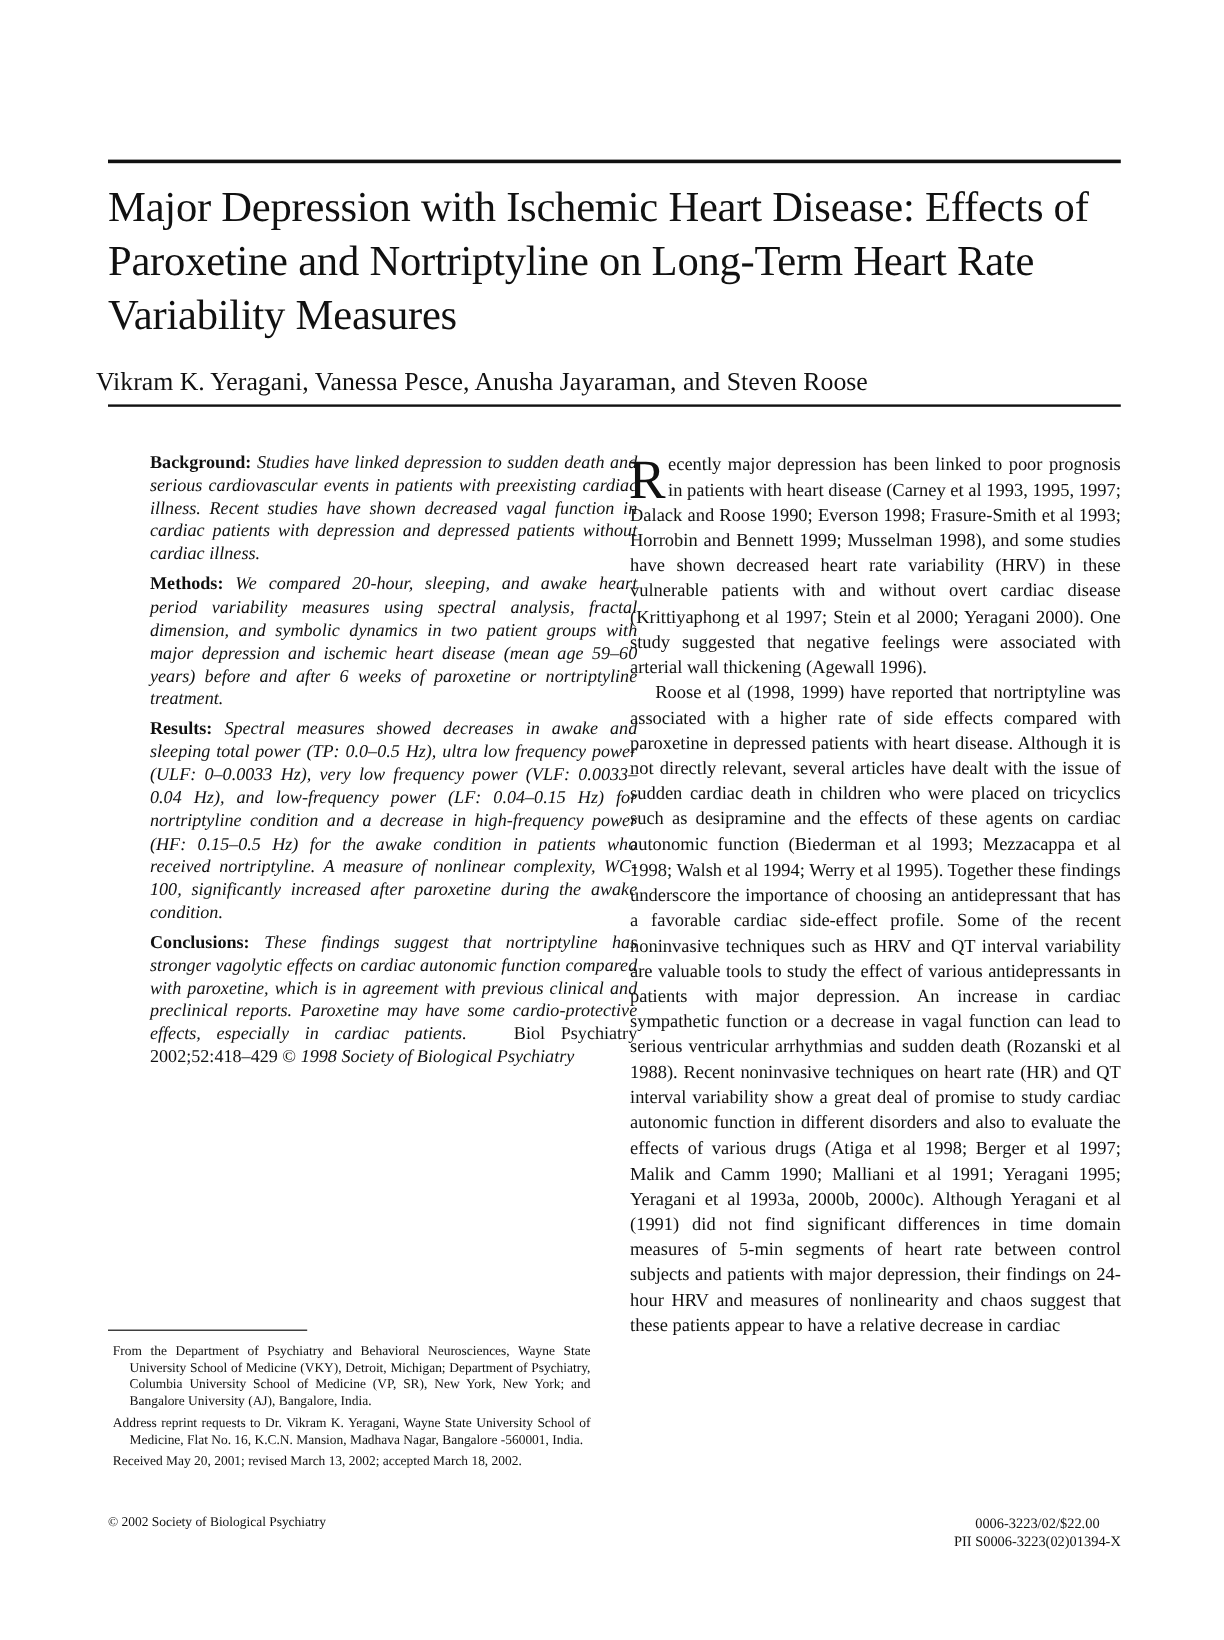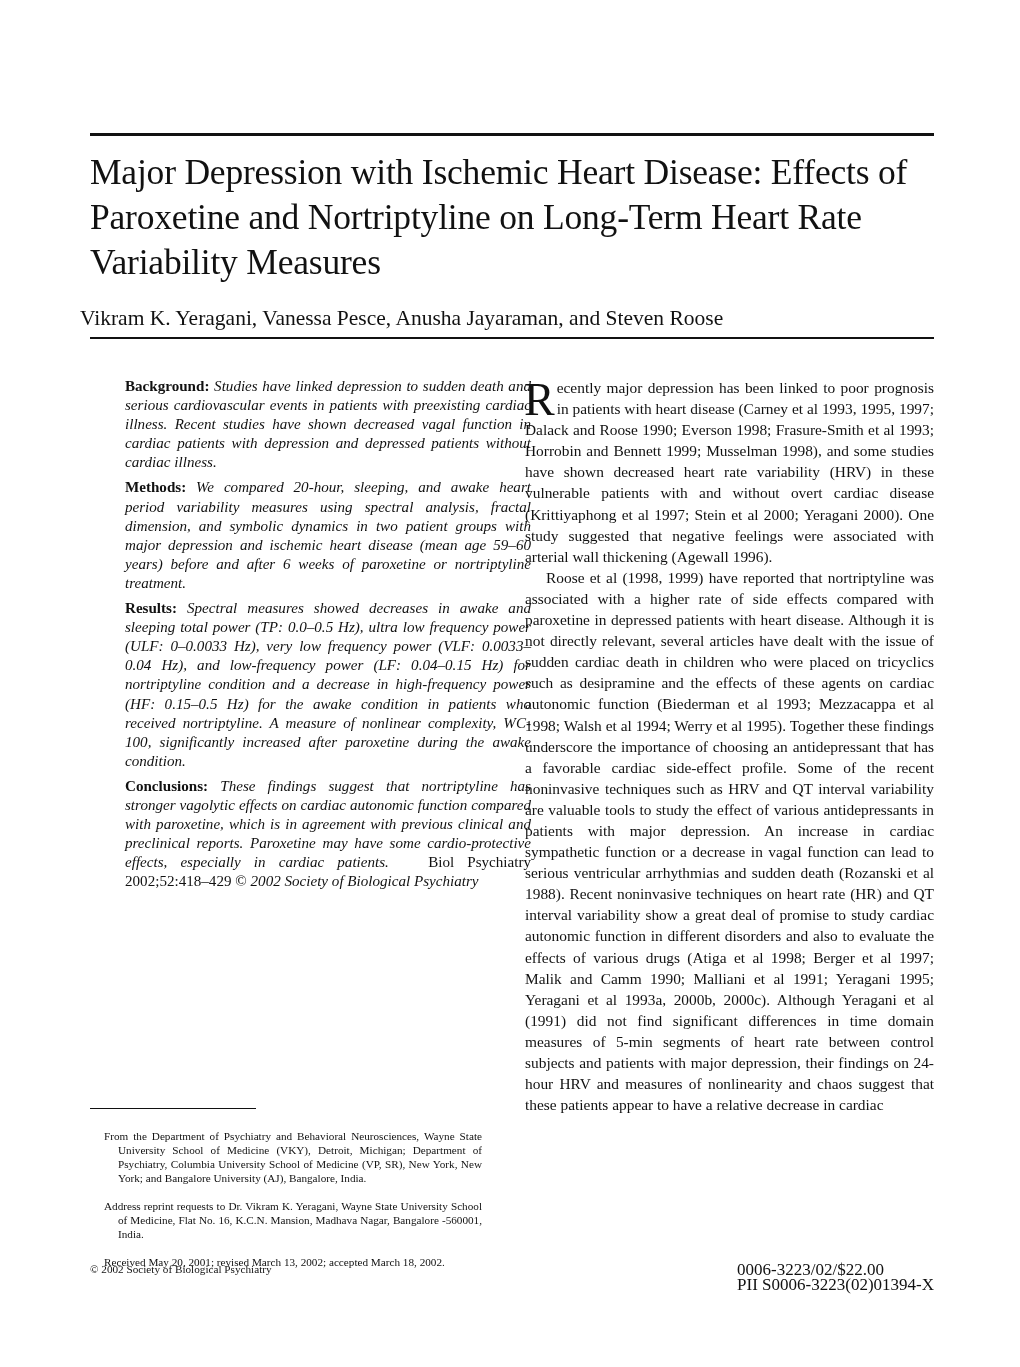--- a/index.html
+++ b/index.html
@@ -58,7 +58,7 @@
     <span class="lbl">Conclusions:</span>
     <span class="txt">These findings suggest that nortriptyline has stronger vagolytic effects on cardiac autonomic function compared with paroxetine, which is in agreement with previous clinical and preclinical reports. Paroxetine may have some cardio-protective effects, especially in cardiac patients.</span>
     &nbsp;&nbsp;<span class="cite">Biol Psychiatry 2002;52:418–429 ©</span>
-    <span class="txt">2002 Society of Biological Psychiatry</span>
+    <span class="txt">1998 Society of Biological Psychiatry</span>
   </p>
 </div>
 

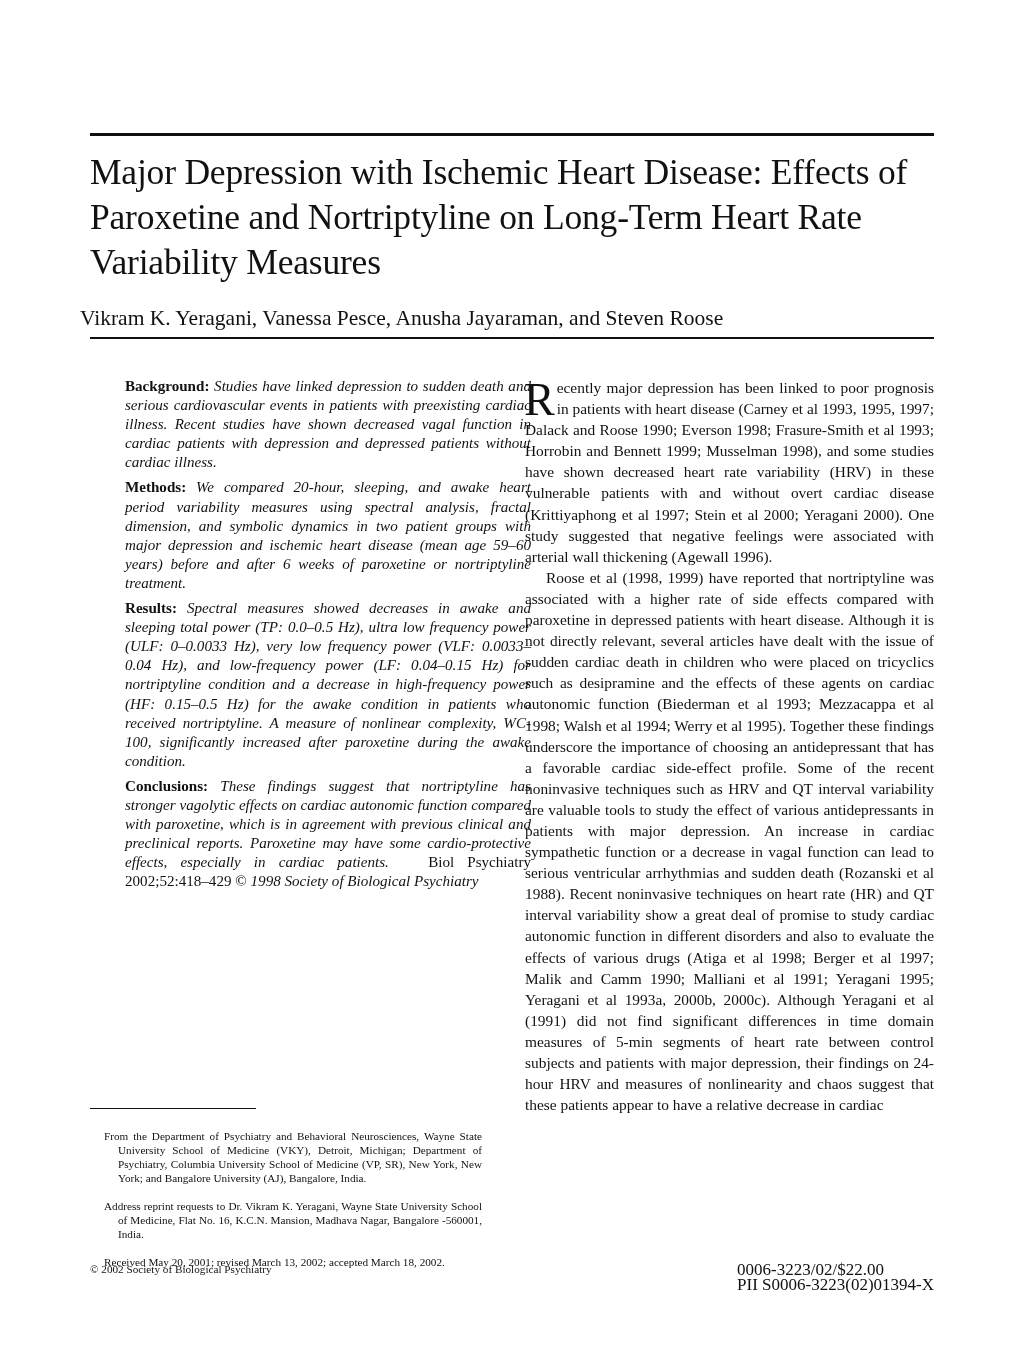--- a/index.html
+++ b/index.html
@@ -23,7 +23,7 @@
 
   .fn-rule { position: absolute; left: 90px; top: 1108px; width: 166px; height: 1px; background: #111; }
   .footnotes { position: absolute; left: 90px; top: 1115px; width: 406px; font-size: 11.2px; line-height: 14px; }
-  .fn { margin: 14px; text-align: justify; padding-left: 14px; text-indent: -14px; }
+  .fn { margin: 4px; text-align: justify; padding-left: 14px; text-indent: -14px; }
 
   .intro-h { font-size: 18.5px; font-weight: bold; margin: 0 0 10px 0; line-height: 22px; }
   .body-para { font-size: 15.4px; line-height: 21.1px; text-align: justify; margin: 0; }

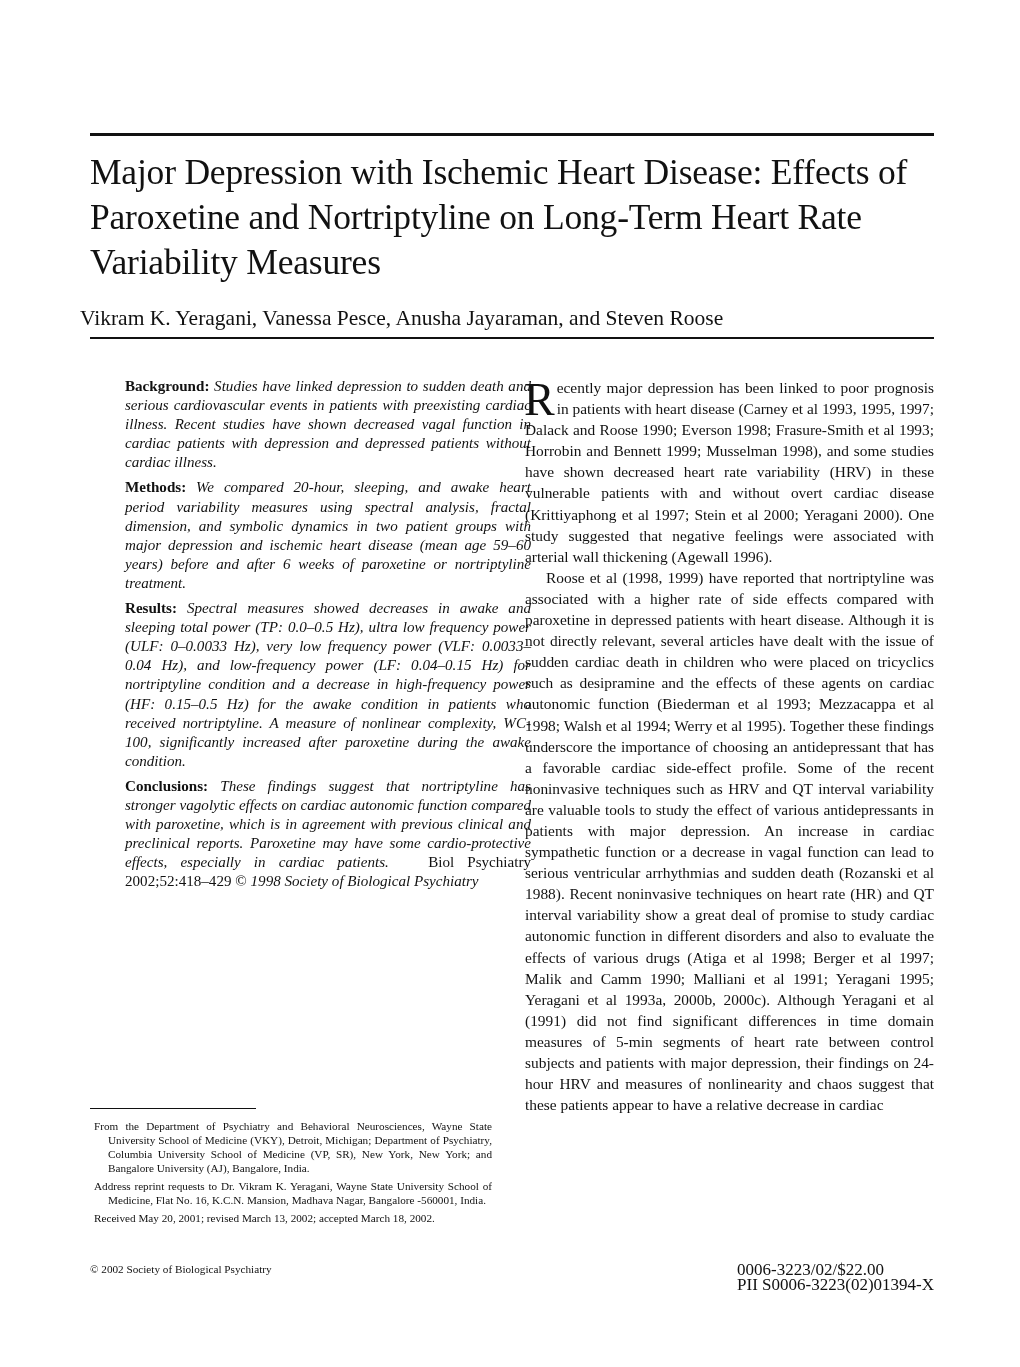--- a/index.html
+++ b/index.html
@@ -31,7 +31,7 @@
   .dropcap { float: left; font-size: 46px; line-height: 38px; margin: 2px 2px 0 -1px; padding-top: 2px; }
 
   .footer-left { position: absolute; left: 90px; top: 1262px; font-size: 11.2px; line-height: 14px; }
-  .footer-right { position: absolute; right: 86px; top: 1262px; font-size: 17px; line-height: 15px; text-align: left; margin-left: 16px; }
+  .footer-right { position: absolute; right: 86px; top: 1262px; font-size: 12px; line-height: 15px; text-align: center; margin-left: 16px; }
 </style>
 </head>
 <body>

